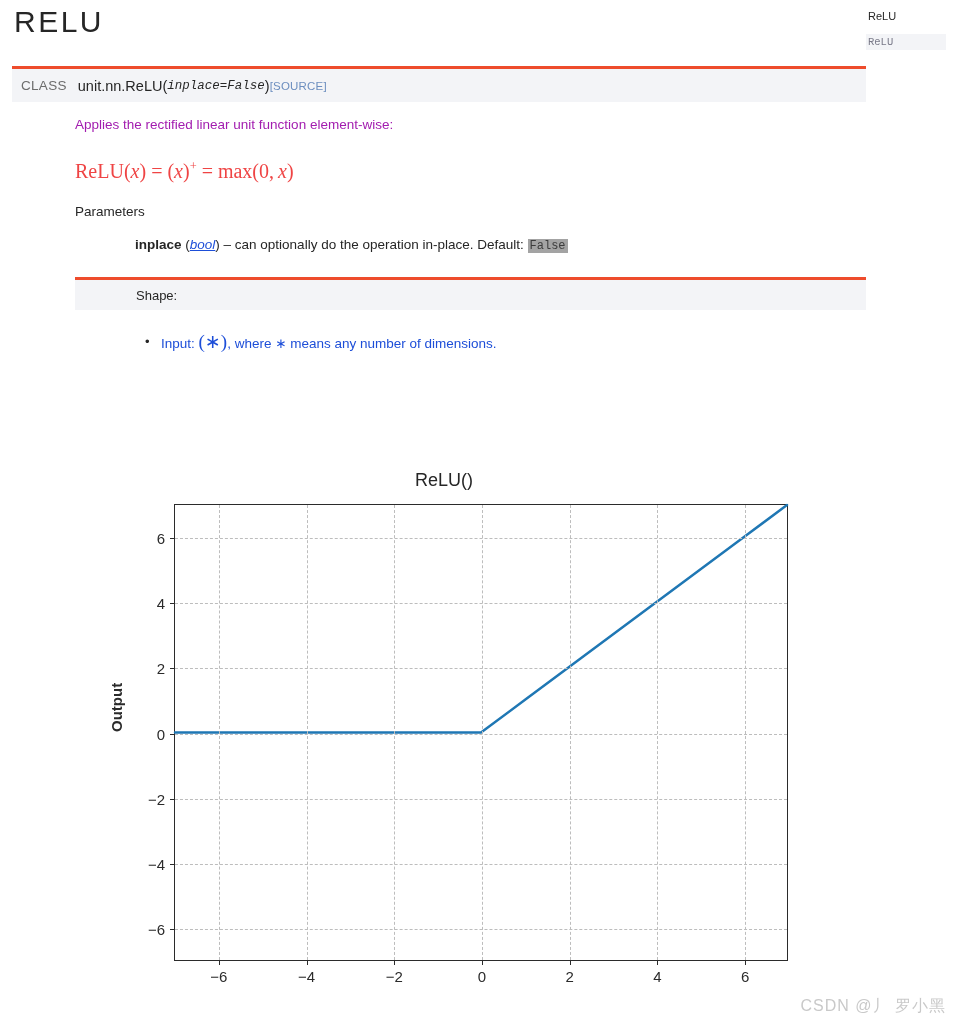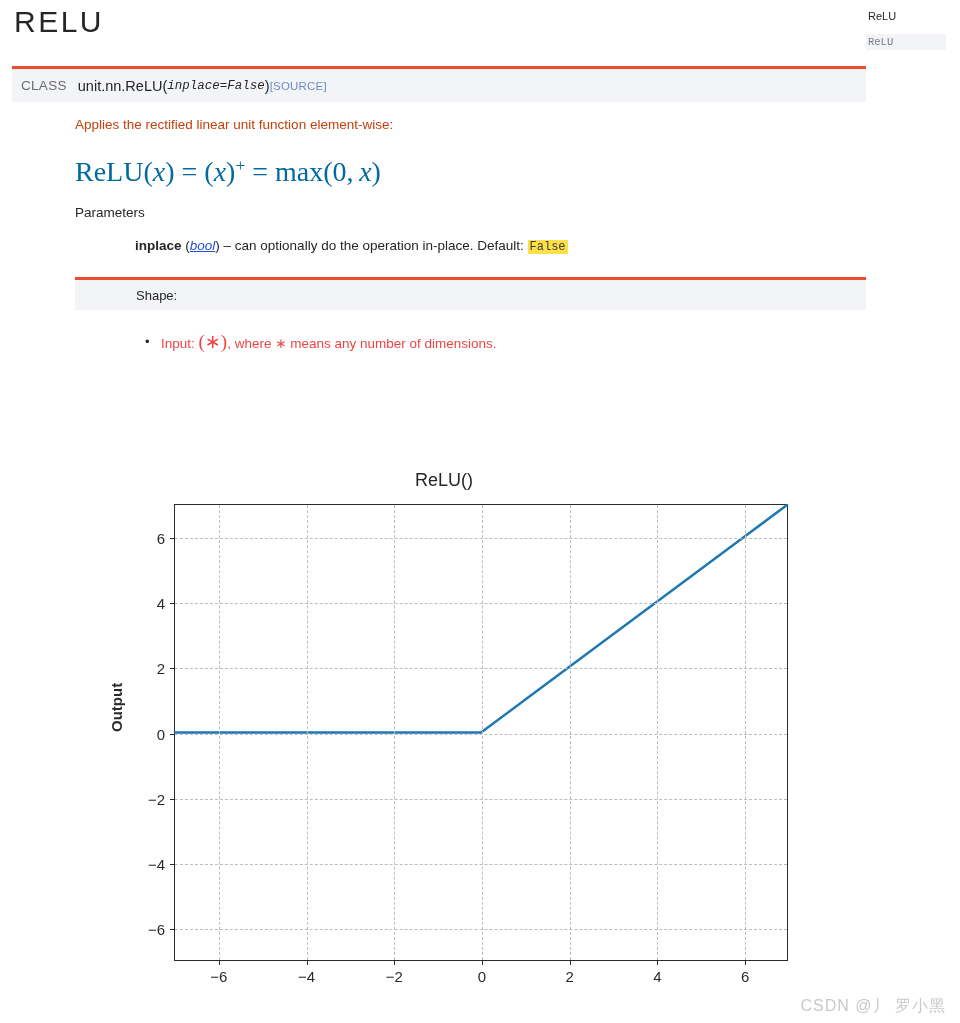--- a/index.html
+++ b/index.html
@@ -107,7 +107,7 @@
   .desc {
     font-size: 13.5px;
     line-height: 20px;
-    color: #c2410c;
+    color: #a21caf;
     margin: 0 0 4px 0;
   }
   .formula {

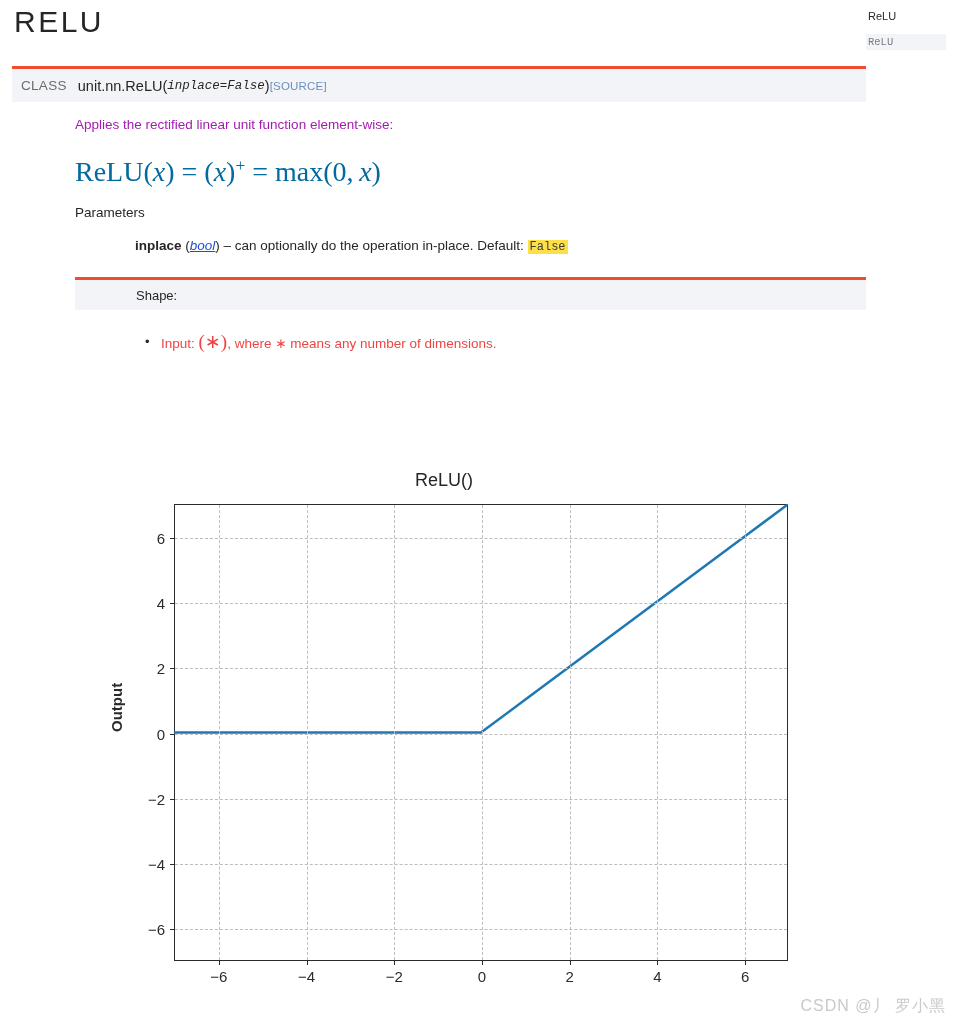--- a/index.html
+++ b/index.html
@@ -112,9 +112,9 @@
   }
   .formula {
     font-family: "Liberation Serif", serif;
-    font-size: 28px;
+    font-size: 20px;
     line-height: 38px;
-    color: #0369a1;
+    color: #ef4444;
     margin: 12px 0 10px 0;
     white-space: nowrap;
   }

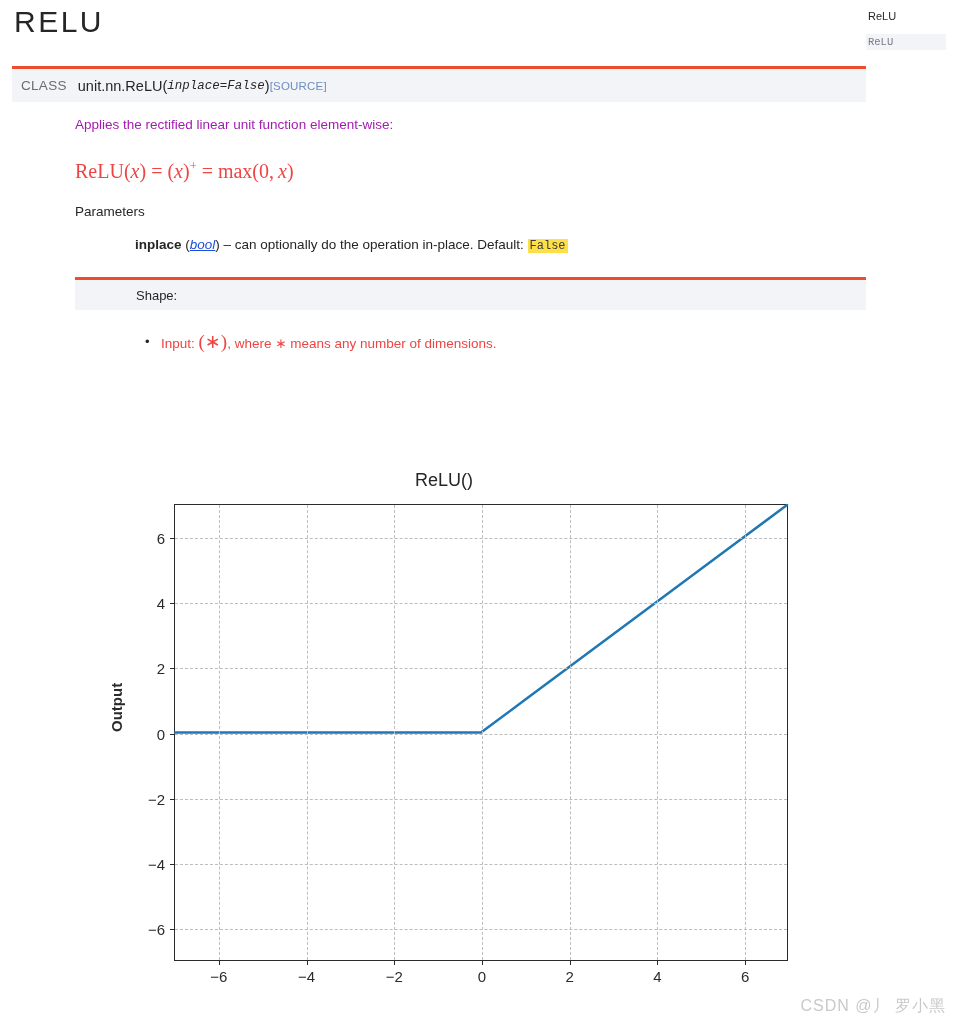--- a/index.html
+++ b/index.html
@@ -138,7 +138,7 @@
   .param-default {
     font-family: "Liberation Mono", monospace;
     font-size: 12px;
-    background: #fde047;
+    background: #a3a3a3;
     color: #3c3c3c;
     padding: 0 2px;
   }

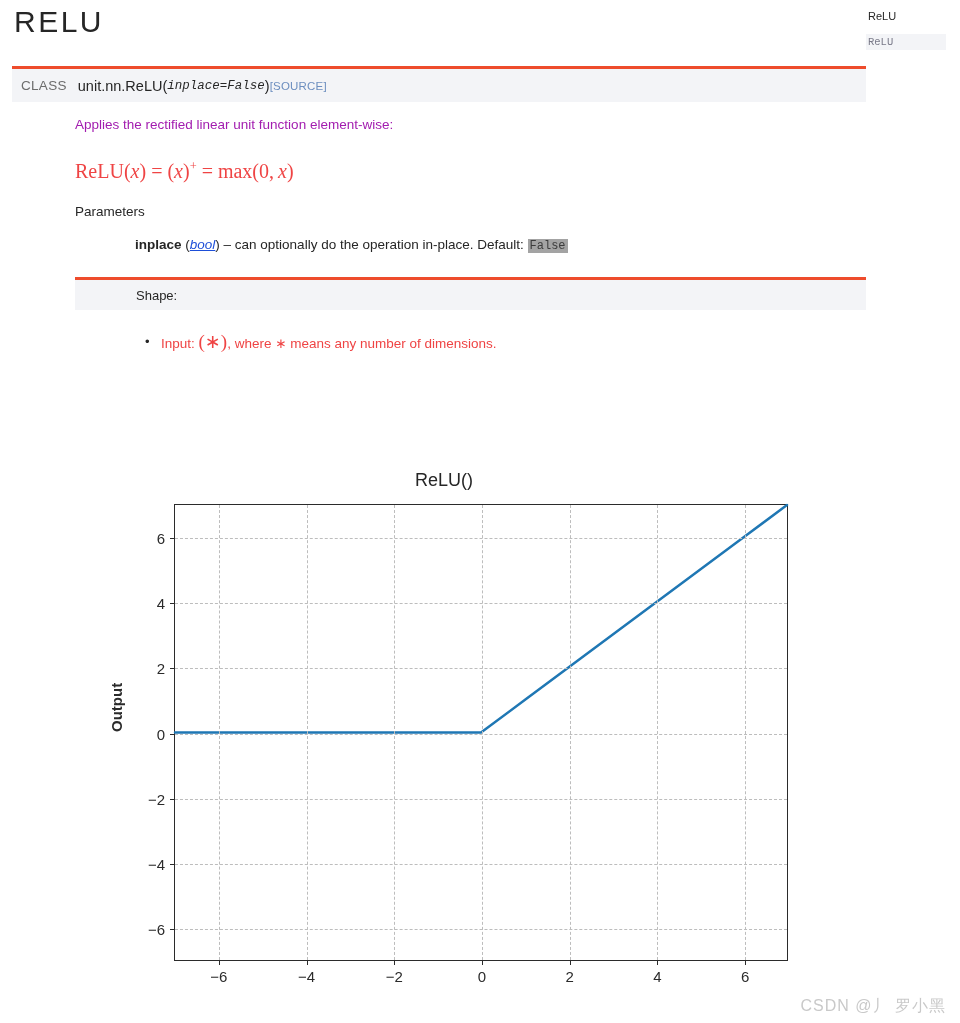--- a/index.html
+++ b/index.html
@@ -168,7 +168,7 @@
   .shape-list li {
     font-size: 13.5px;
     line-height: 28px;
-    color: #ef4444;
+    color: #1d4ed8;
     position: relative;
   }
   .shape-list li::before {

